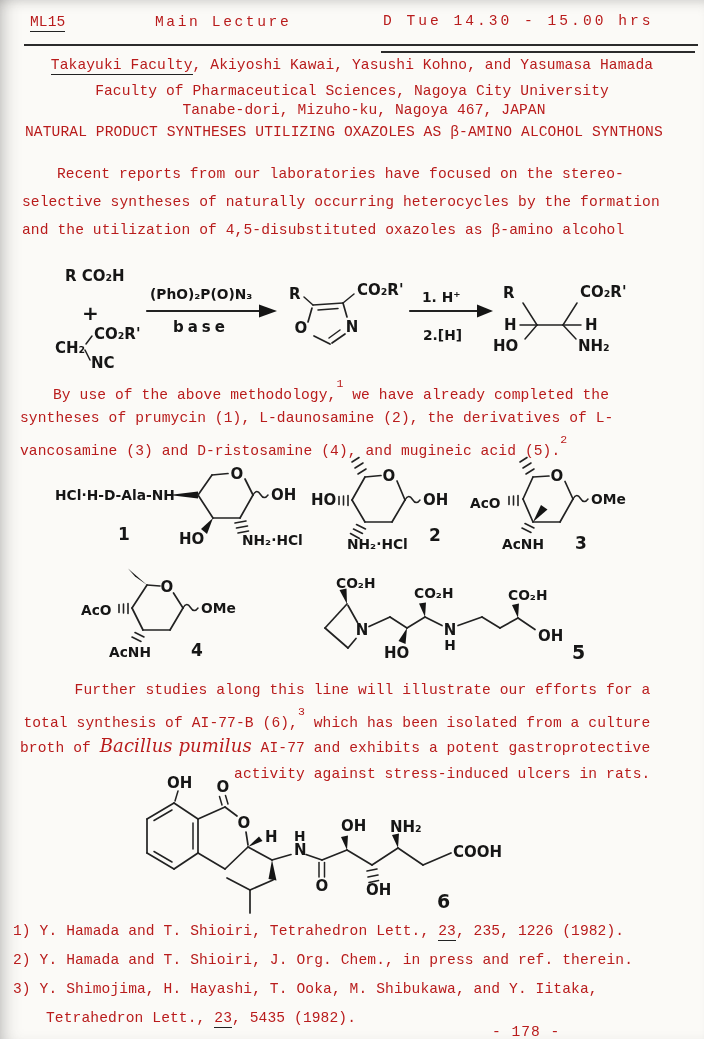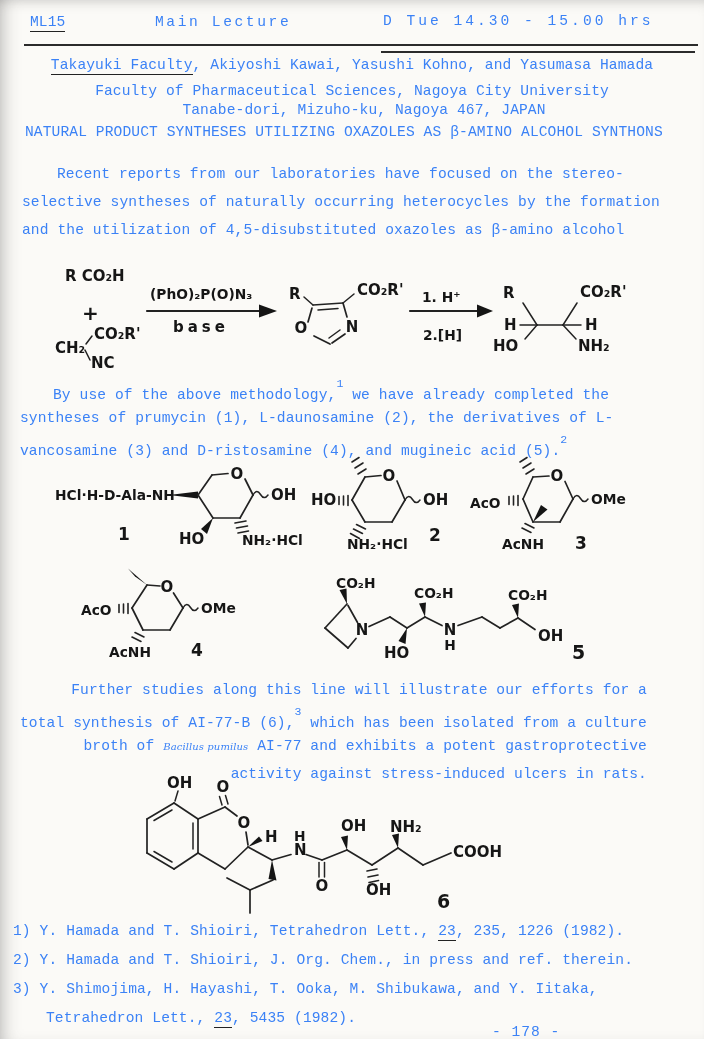--- a/index.html
+++ b/index.html
@@ -7,7 +7,7 @@
     position:relative;width:704px;height:1039px;margin:0 auto;
     background:#fbfaf7;overflow:hidden;
     box-shadow:inset 14px 0 18px -12px rgba(60,60,60,.35), inset 0 10px 14px -10px rgba(60,60,60,.25);
-    font-family:"Liberation Mono","DejaVu Sans Mono",monospace;color:#3b82f6;
+    font-family:"Liberation Mono","DejaVu Sans Mono",monospace;color:#b91c1c;
   }
   .mono{font-size:14.6px;letter-spacing:.1px;white-space:pre;}
   .abs{position:absolute;}

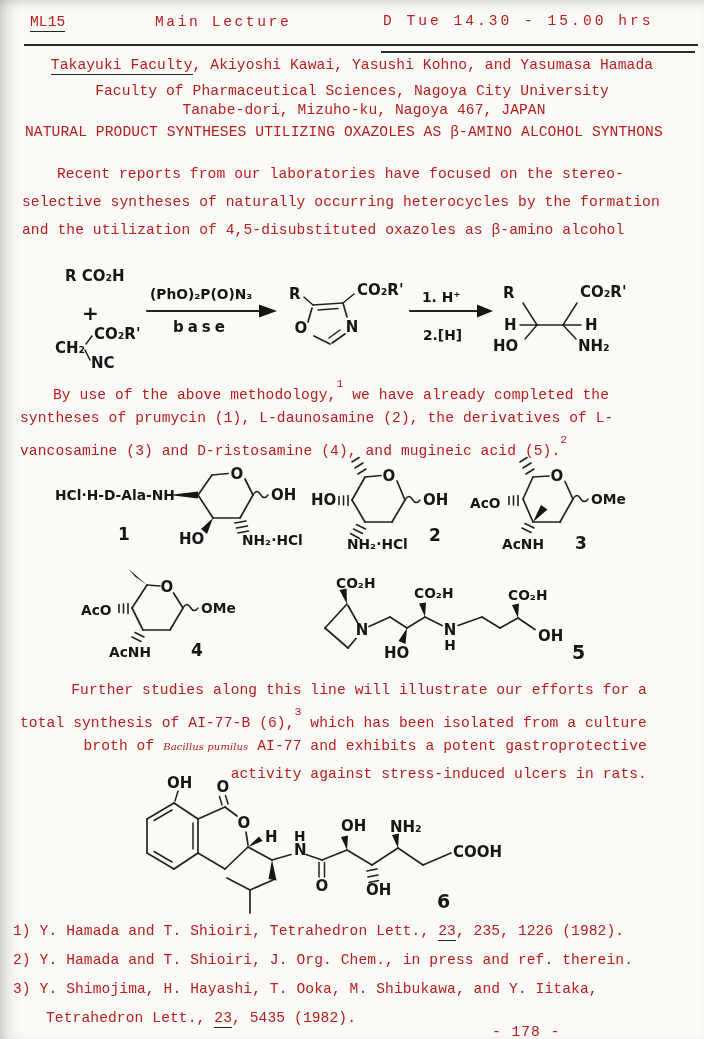--- a/index.html
+++ b/index.html
@@ -16,7 +16,7 @@
   .rule{position:absolute;background:#2b2b2b;}
   .u{border-bottom:1.7px solid #222;padding-bottom:1px;}
   sup.tw{font-size:11.5px;position:relative;top:-6px;letter-spacing:0;}
-  i.bio{font-family:"DejaVu Serif",serif;font-style:italic;font-size:10px;}
+  i.bio{font-family:"DejaVu Serif",serif;font-style:italic;font-size:18px;}
   svg{position:absolute;overflow:visible;}
   svg text{font-family:"DejaVu Sans","Liberation Sans",sans-serif;font-weight:bold;fill:#161616;}
   .bnd{stroke:#222;stroke-width:1.7;fill:none;stroke-linecap:round;}

